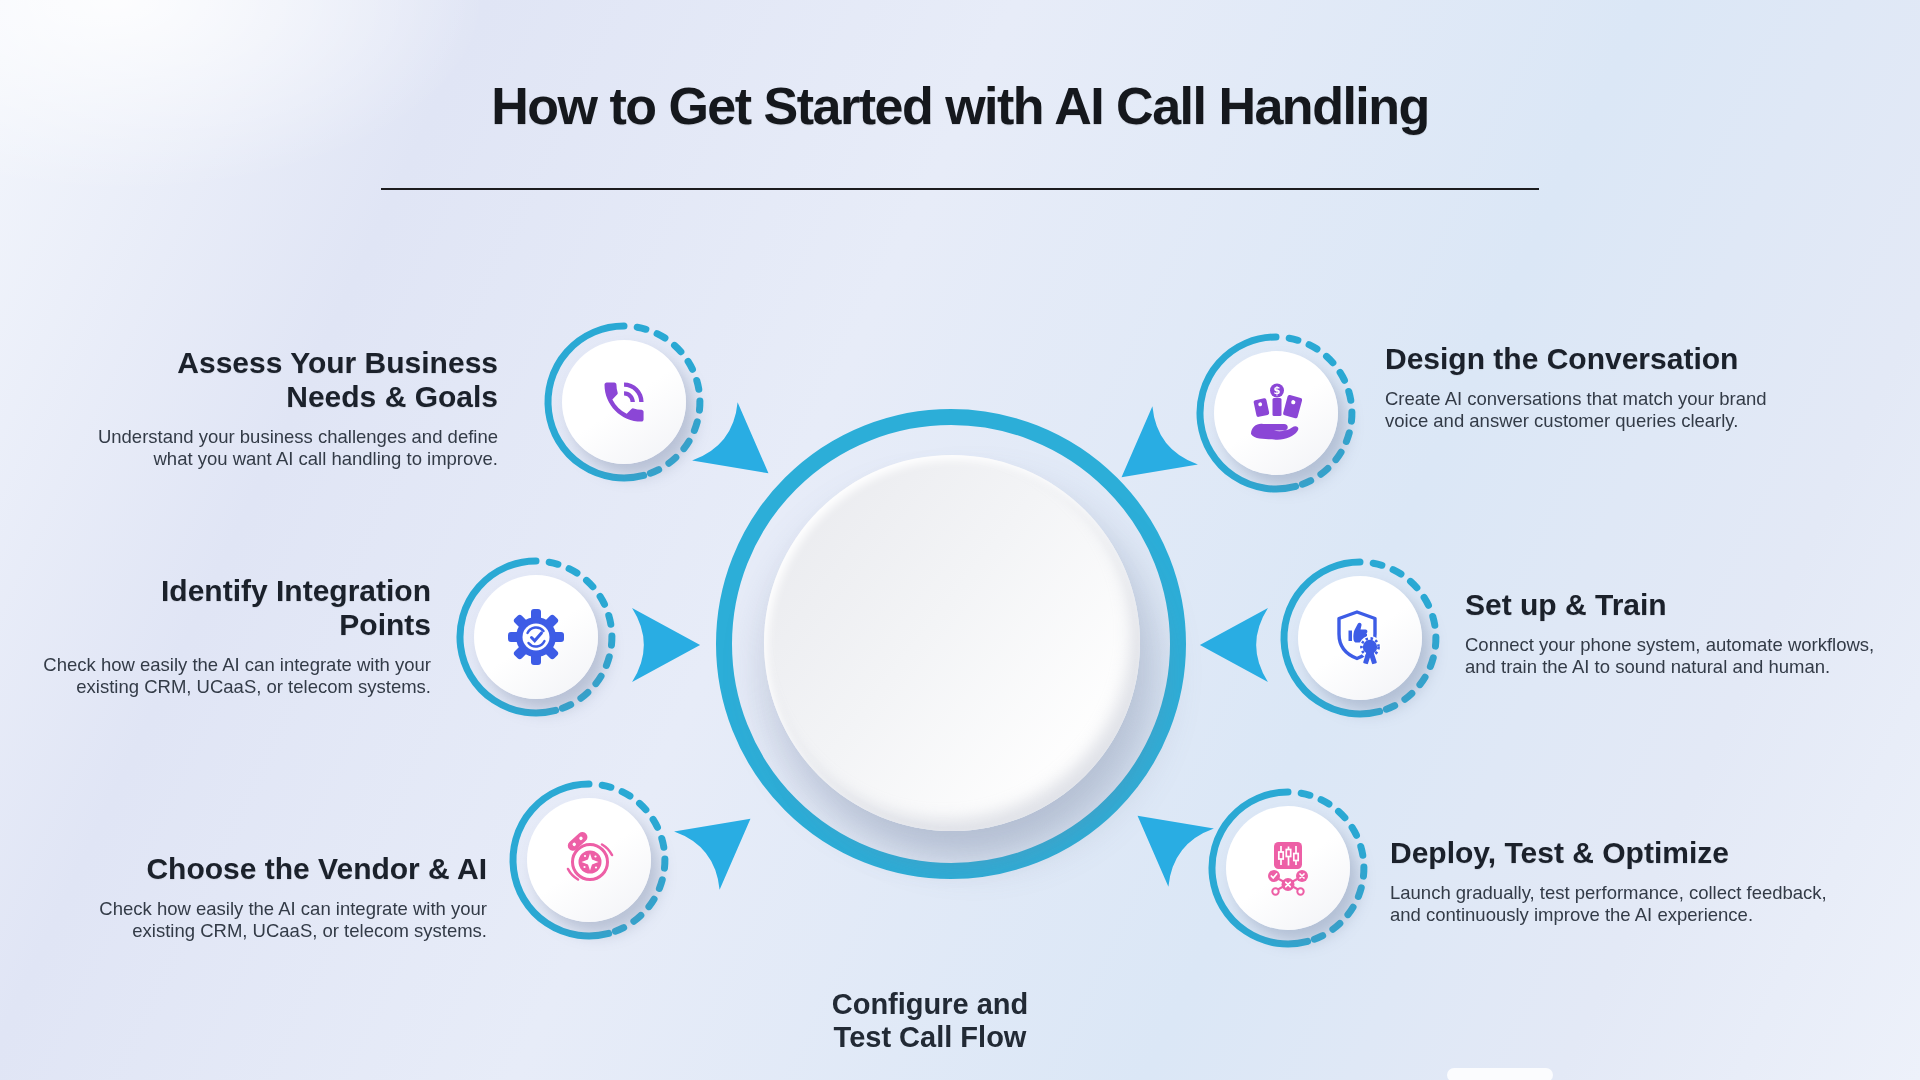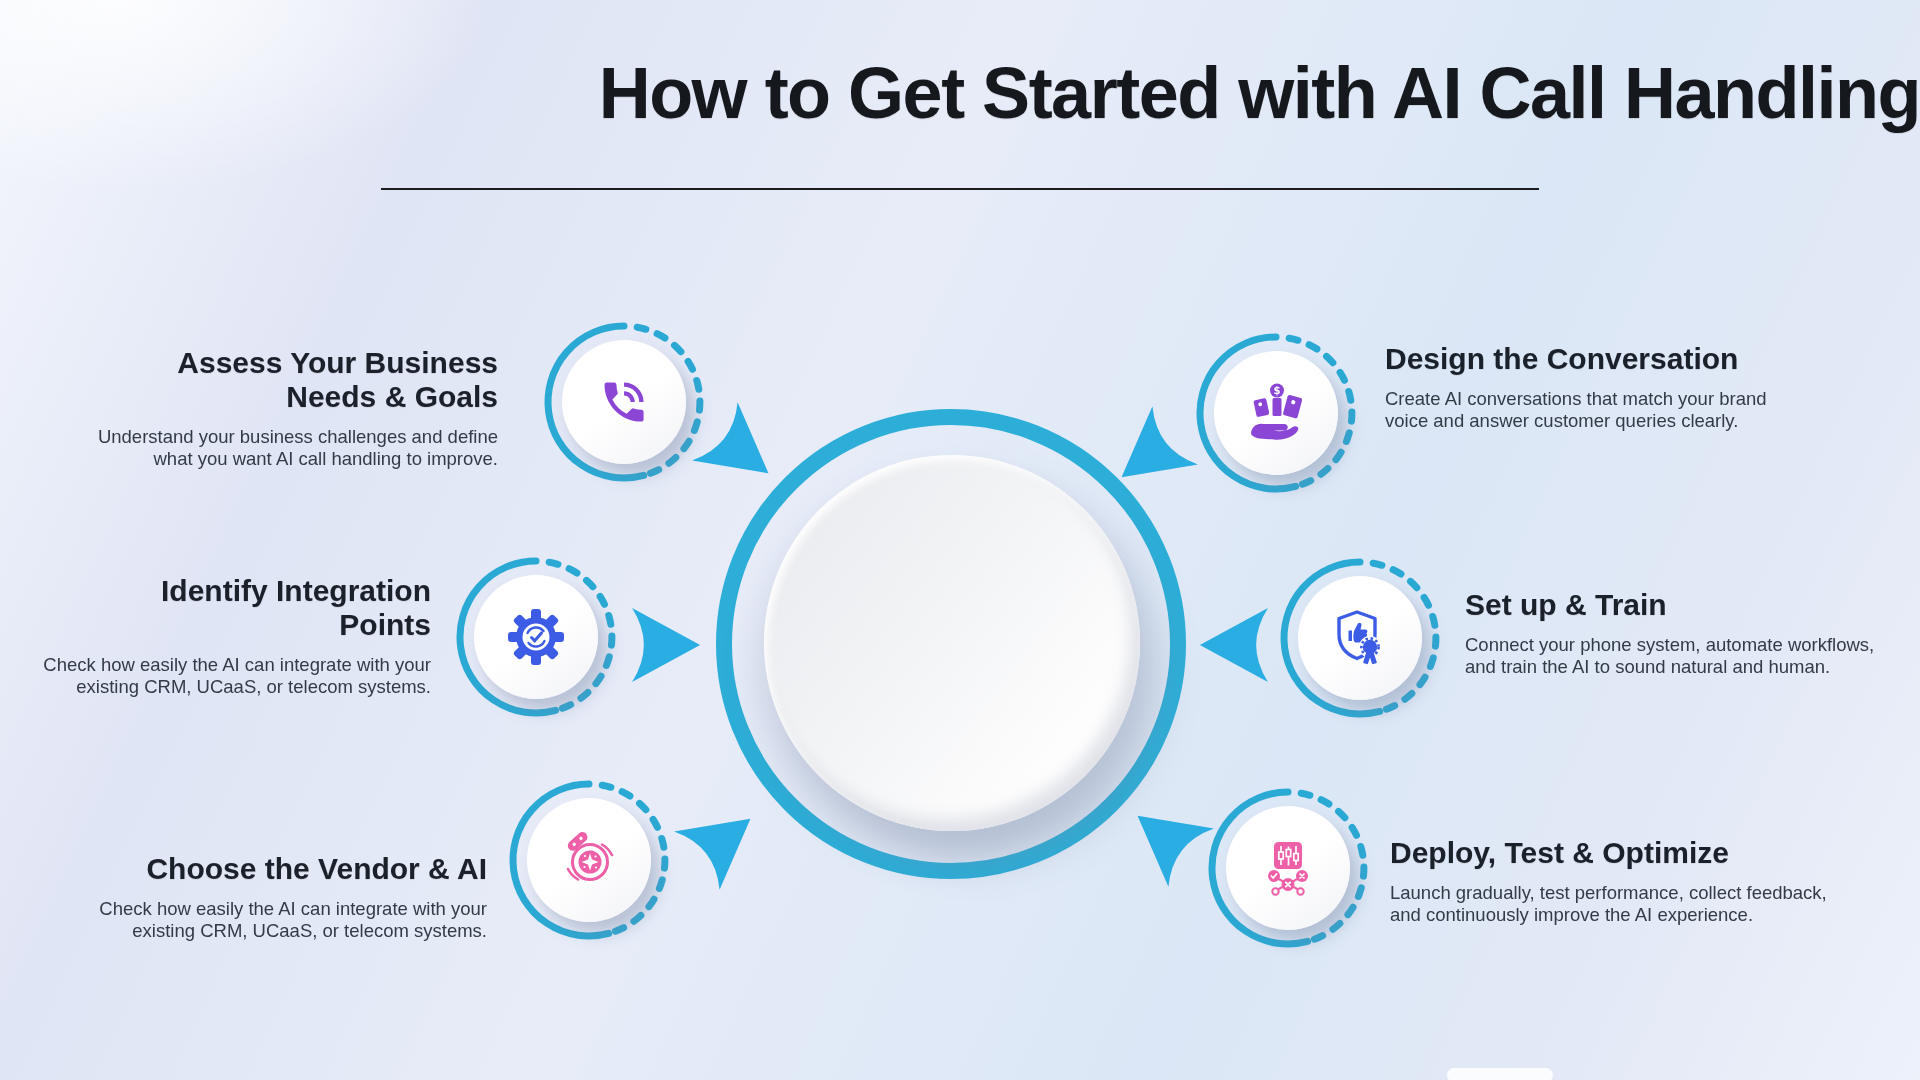--- a/index.html
+++ b/index.html
@@ -13,8 +13,8 @@
   .stage{position:absolute;inset:0;}
   
   .main-title{
-    position:absolute;left:0;top:52px;width:100%;text-align:right;
-    font-size:72px;font-weight:700;letter-spacing:-1.5px;color:#15181d;
+    position:absolute;left:0;top:76px;width:100%;text-align:center;
+    font-size:52px;font-weight:700;letter-spacing:-1.5px;color:#15181d;
     text-shadow:0 1px 1px rgba(0,0,0,.10);
   }
   .title-rule{position:absolute;left:381px;top:188px;width:1158px;height:2px;background:#1c1c1f;}

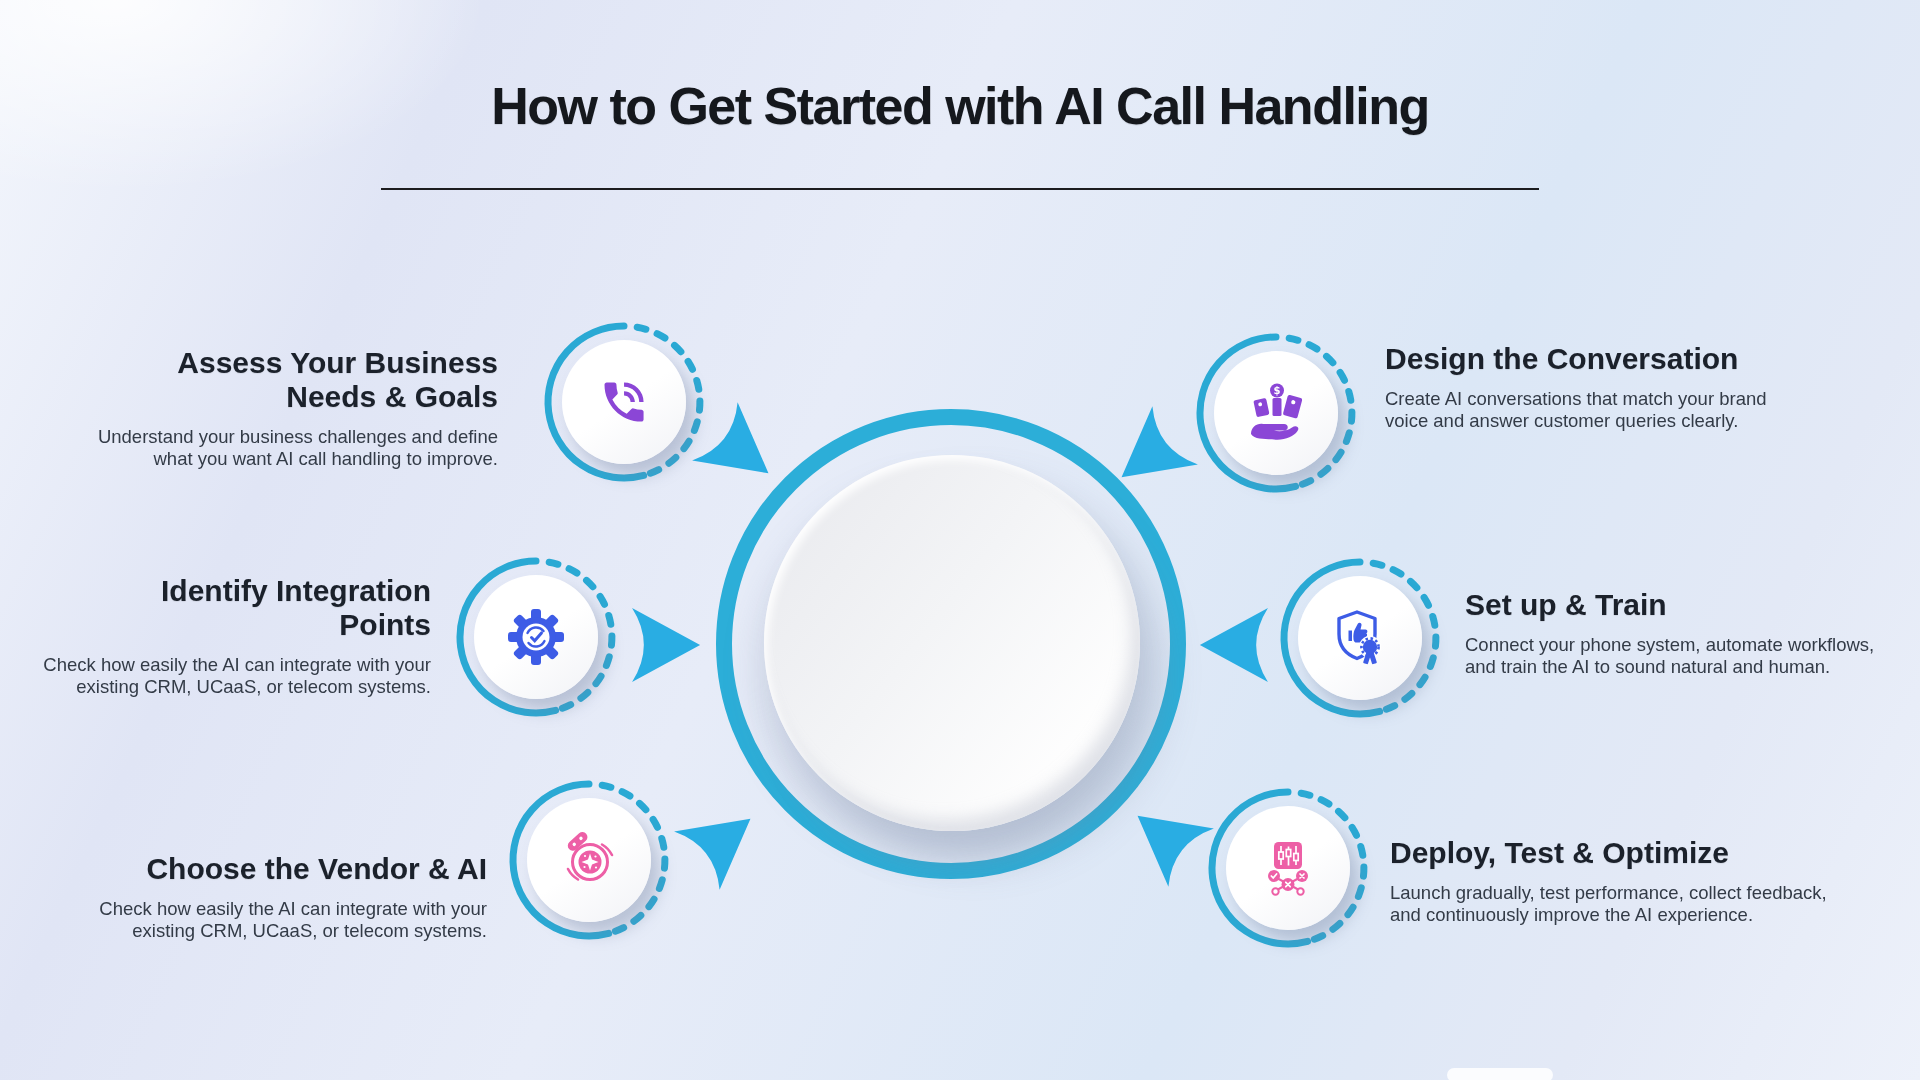--- a/index.html
+++ b/index.html
@@ -136,6 +136,10 @@
 
   <div class="center-ring"></div>
   <div class="center-disc"></div>
+  <div class="center-label">
+    <div class="ln">Configure and</div>
+    <div class="ln">Test Call Flow</div>
+  </div>
 
   <svg class="arrow" style="left:698px;top:409px;transform:rotate(38deg);" viewBox="0 0 100 100">
       <path d="M12,6 Q40,50 12,94 L93,50 Z"></path>

